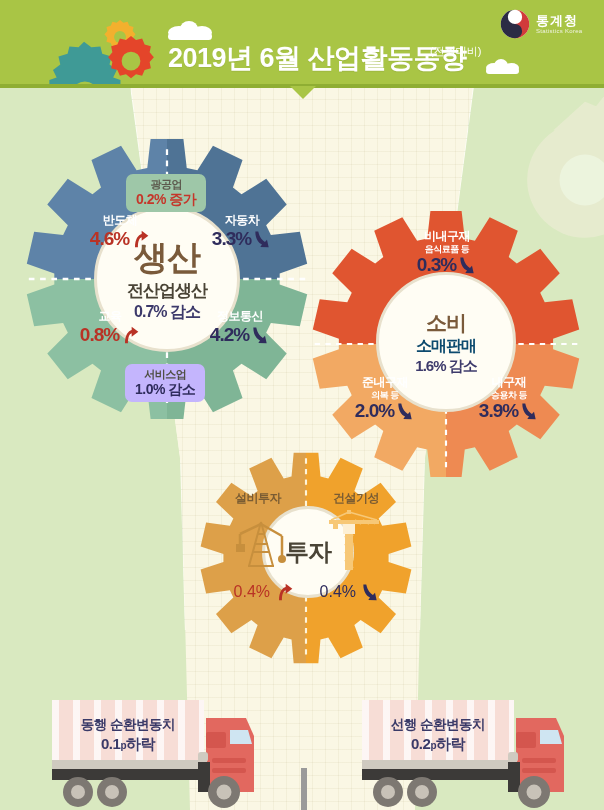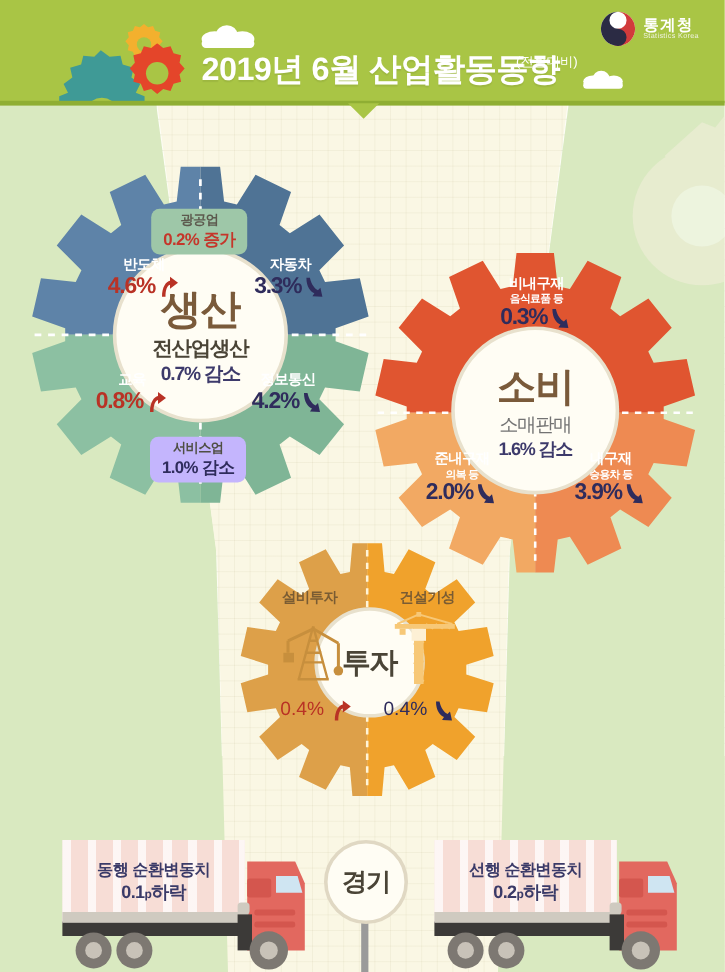--- a/index.html
+++ b/index.html
@@ -140,7 +140,7 @@
   
   #cons-wrap { left:312px; top:210px; width:268px; height:268px; }
   #cons-center { left:64px; top:62px; width:140px; height:140px; }
-  #cons-center .t1 { font-size:33px; font-weight:bold; color:#7a5a3a; letter-spacing:-1px; }
+  #cons-center .t1 { font-size:21px; font-weight:bold; color:#7a5a3a; letter-spacing:-1px; }
   #cons-center .t2 { font-size:16px; font-weight:normal; color:#737373; letter-spacing:-1px; margin-top:-1px;}
   #cons-center .t3 { font-size:15px; font-weight:bold; color:#3d3a6b; letter-spacing:-1px; }
 

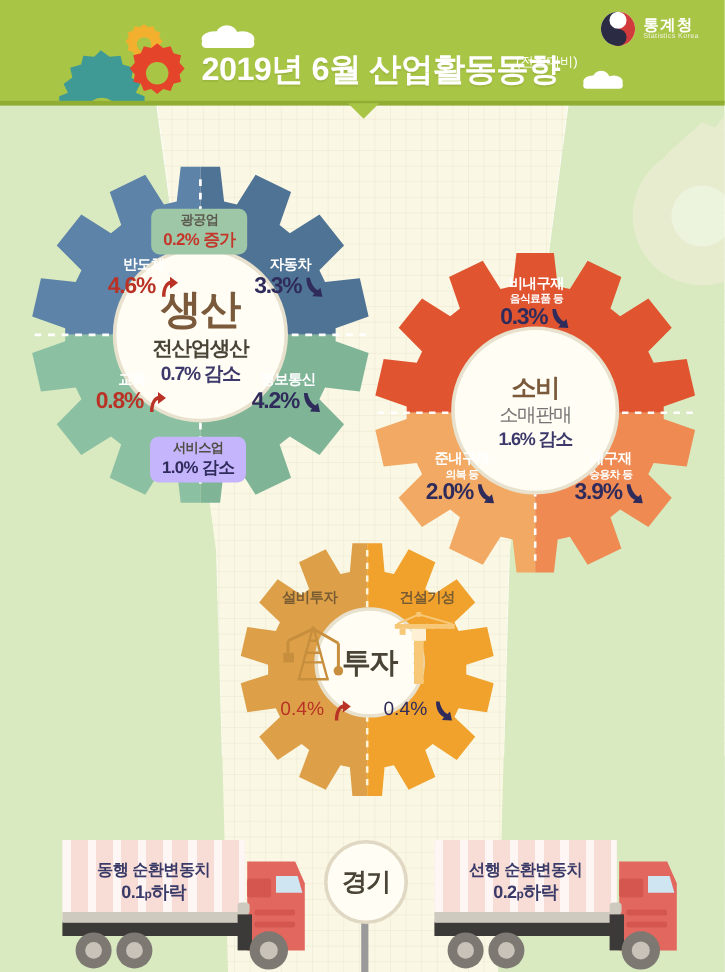--- a/index.html
+++ b/index.html
@@ -141,7 +141,7 @@
   #cons-wrap { left:312px; top:210px; width:268px; height:268px; }
   #cons-center { left:64px; top:62px; width:140px; height:140px; }
   #cons-center .t1 { font-size:21px; font-weight:bold; color:#7a5a3a; letter-spacing:-1px; }
-  #cons-center .t2 { font-size:16px; font-weight:normal; color:#737373; letter-spacing:-1px; margin-top:-1px;}
+  #cons-center .t2 { font-size:16px; font-weight:bold; color:#0c4a6e; letter-spacing:-1px; margin-top:-1px;}
   #cons-center .t3 { font-size:15px; font-weight:bold; color:#3d3a6b; letter-spacing:-1px; }
 
   #q-nond { left:62px; top:20px; width:146px; }

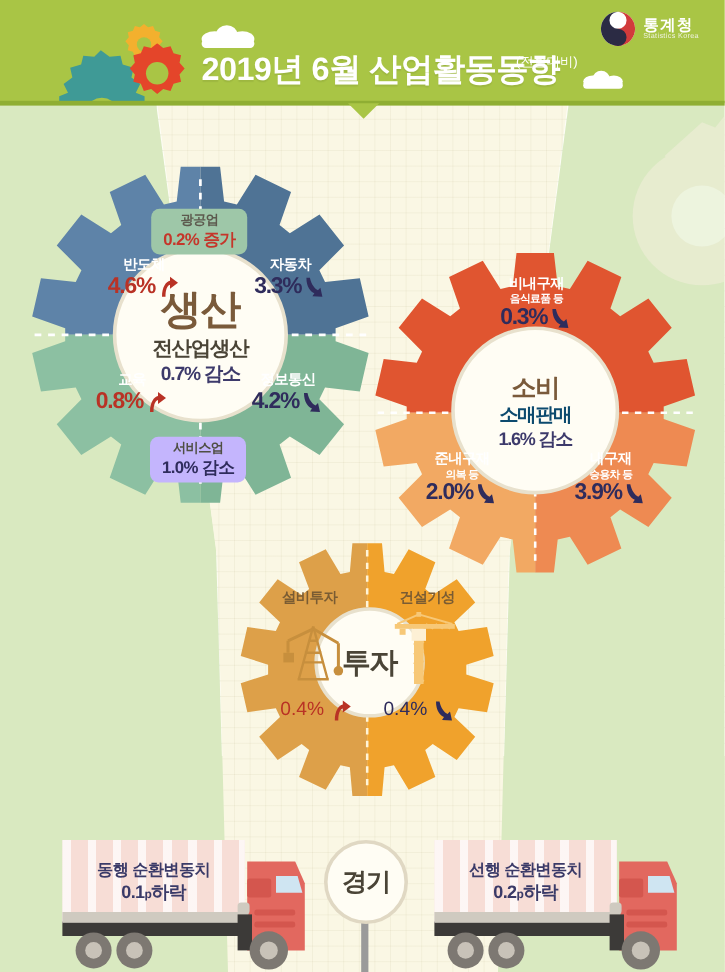--- a/index.html
+++ b/index.html
@@ -492,7 +492,6 @@
   </div>
 
   <div class="sign-post"></div>
-  <div class="sign-circle">경기</div>
 
   <div class="truck" style="left:356px;top:700px;width:230px;height:110px;">
     <div class="cargo" style="left:6px;top:0px;width:152px;height:70px;">

